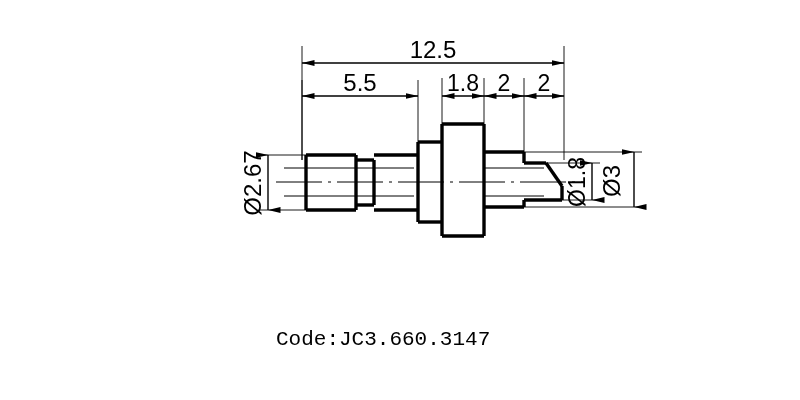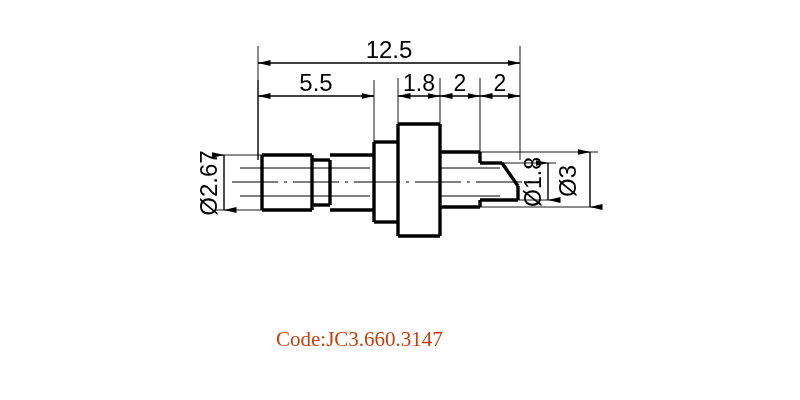--- a/index.html
+++ b/index.html
@@ -21,6 +21,7 @@
     top: 0;
     width: 680px;
     height: 400px;
+    padding-left: 44px;
   }
   svg#technical-drawing {
     display: block;

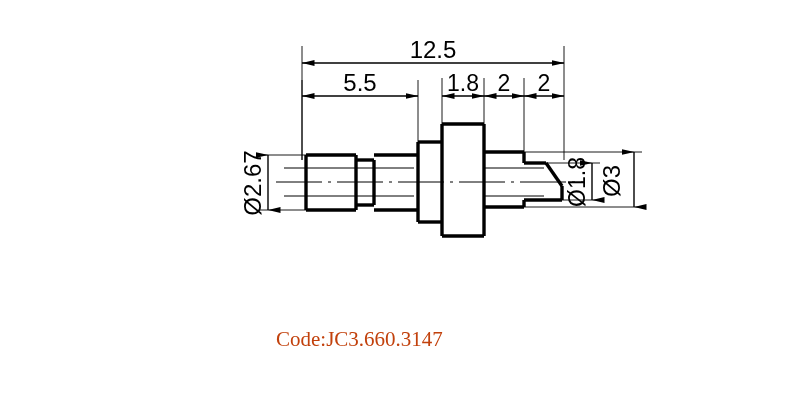--- a/index.html
+++ b/index.html
@@ -35,9 +35,9 @@
     width: 300px;
   }
   .caption-line {
-    font-family: Liberation Serif, serif;
+    font-family: Liberation Mono, monospace;
     font-size: 21px;
-    color: #c2410c;
+    color: #000000;
     line-height: 27px;
     white-space: pre;
     letter-spacing: 0px;

